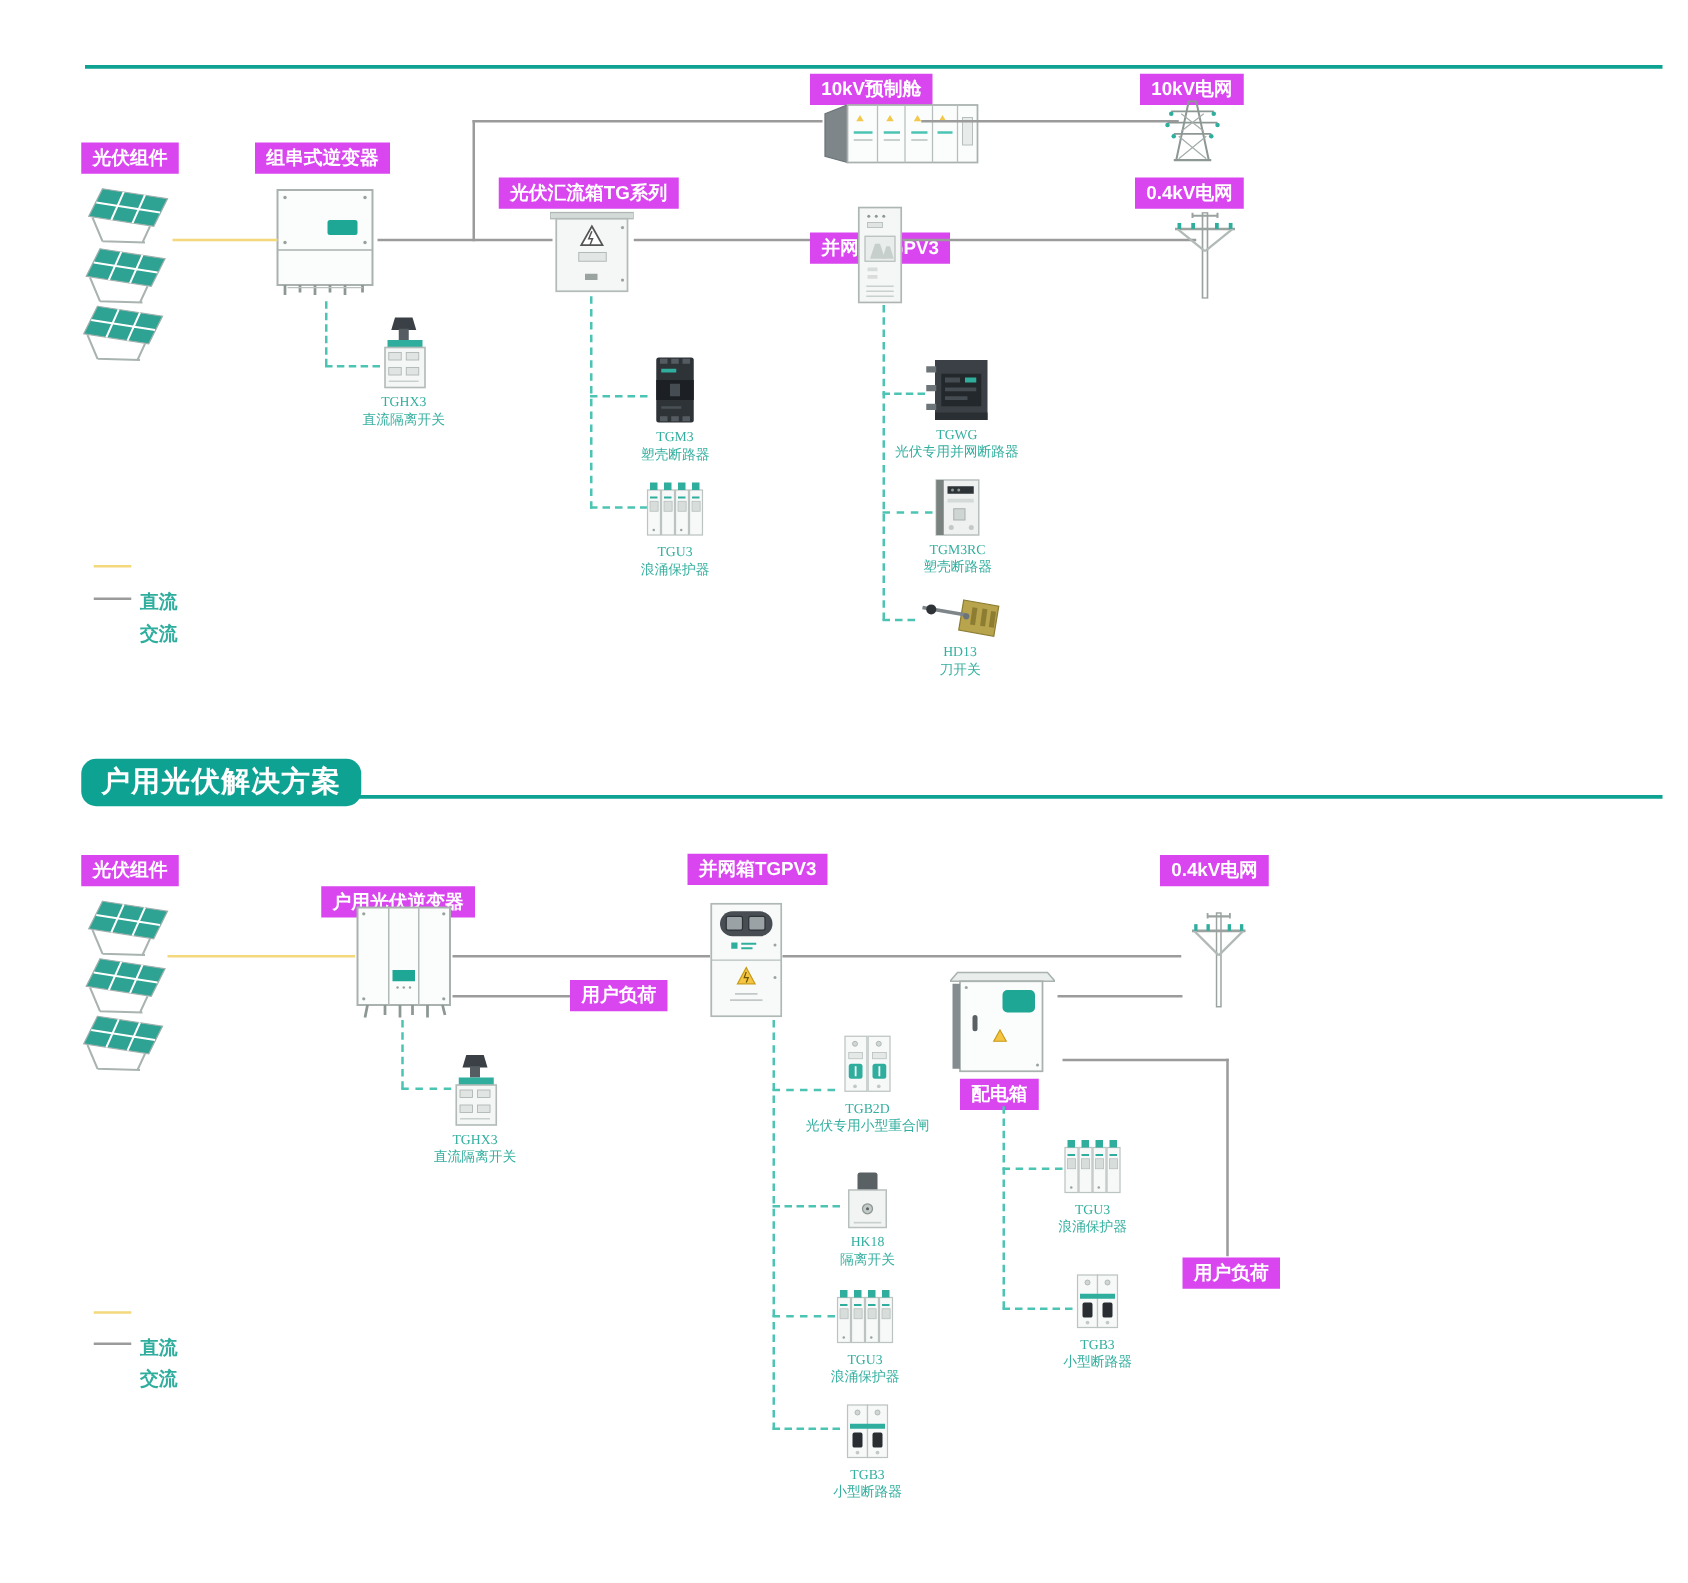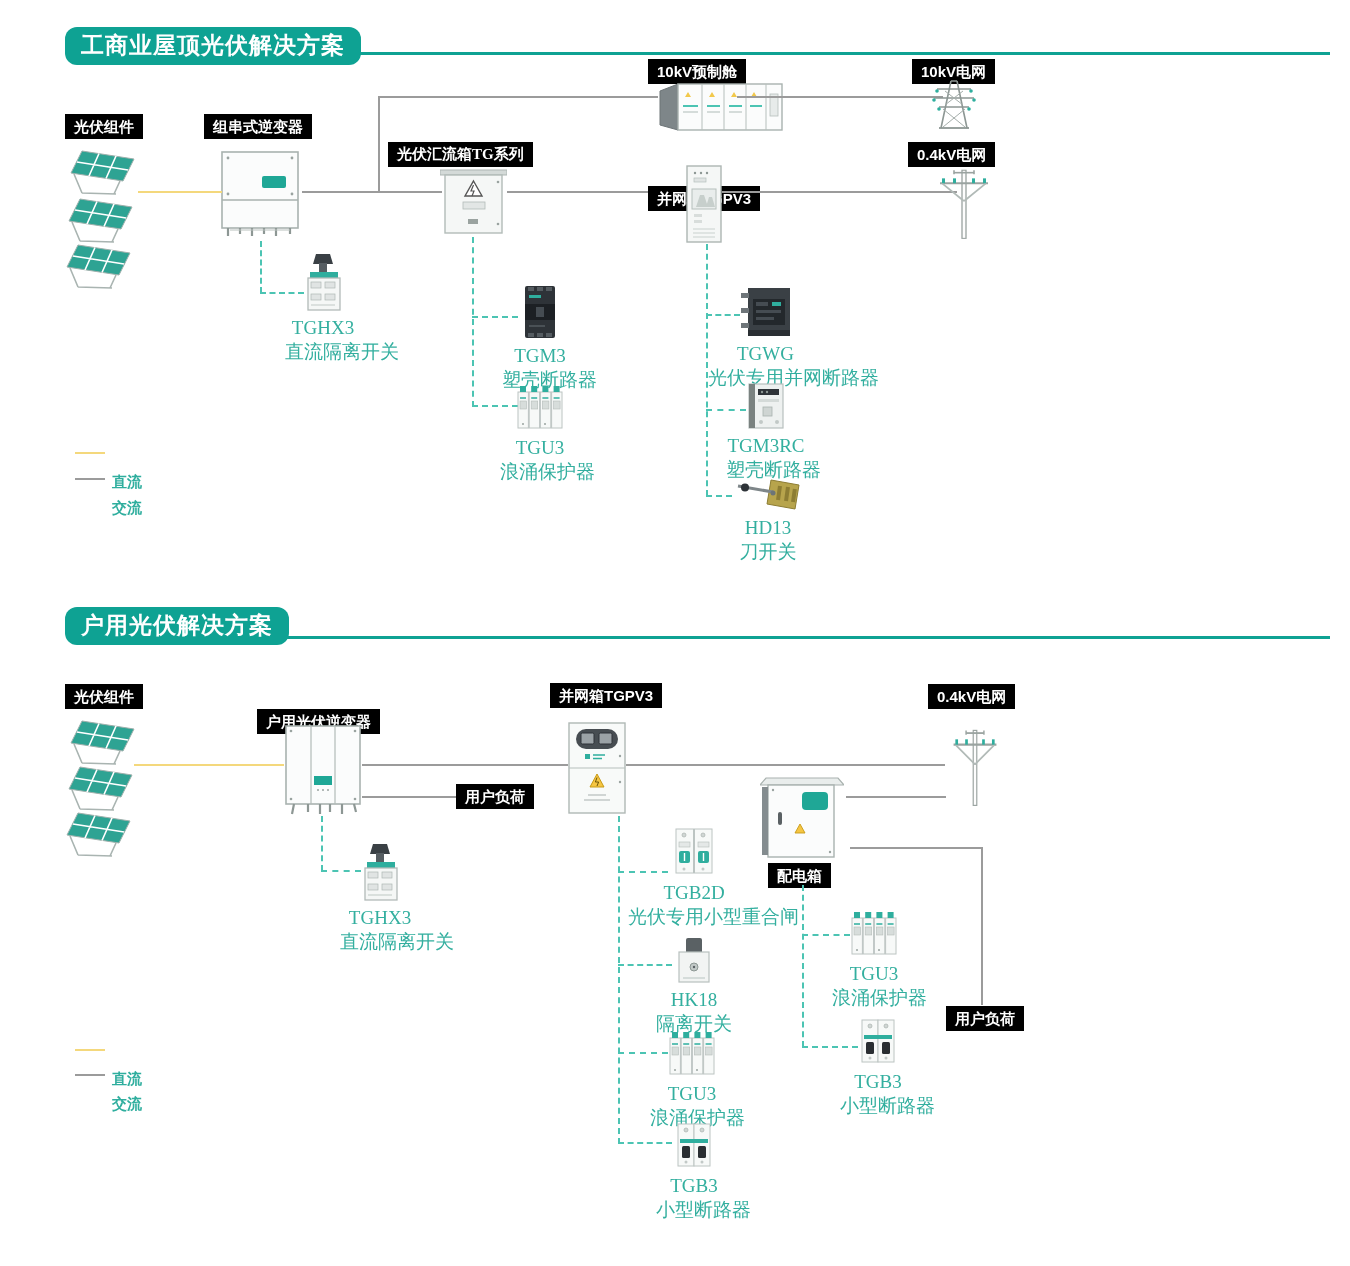--- a/index.html
+++ b/index.html
@@ -249,7 +249,6 @@
 <div id="canvas">
 
   <div class="title-line" style="left:68px;top:52px;width:1262px;"></div>
-  <div class="title-badge" style="left:65px;top:27px;">工商业屋顶光伏解决方案</div>
 
   <div class="badge" style="left:65px;top:114px;">光伏组件</div>
   <svg class="dev" style="left:70px;top:150px;" width="66" height="46">

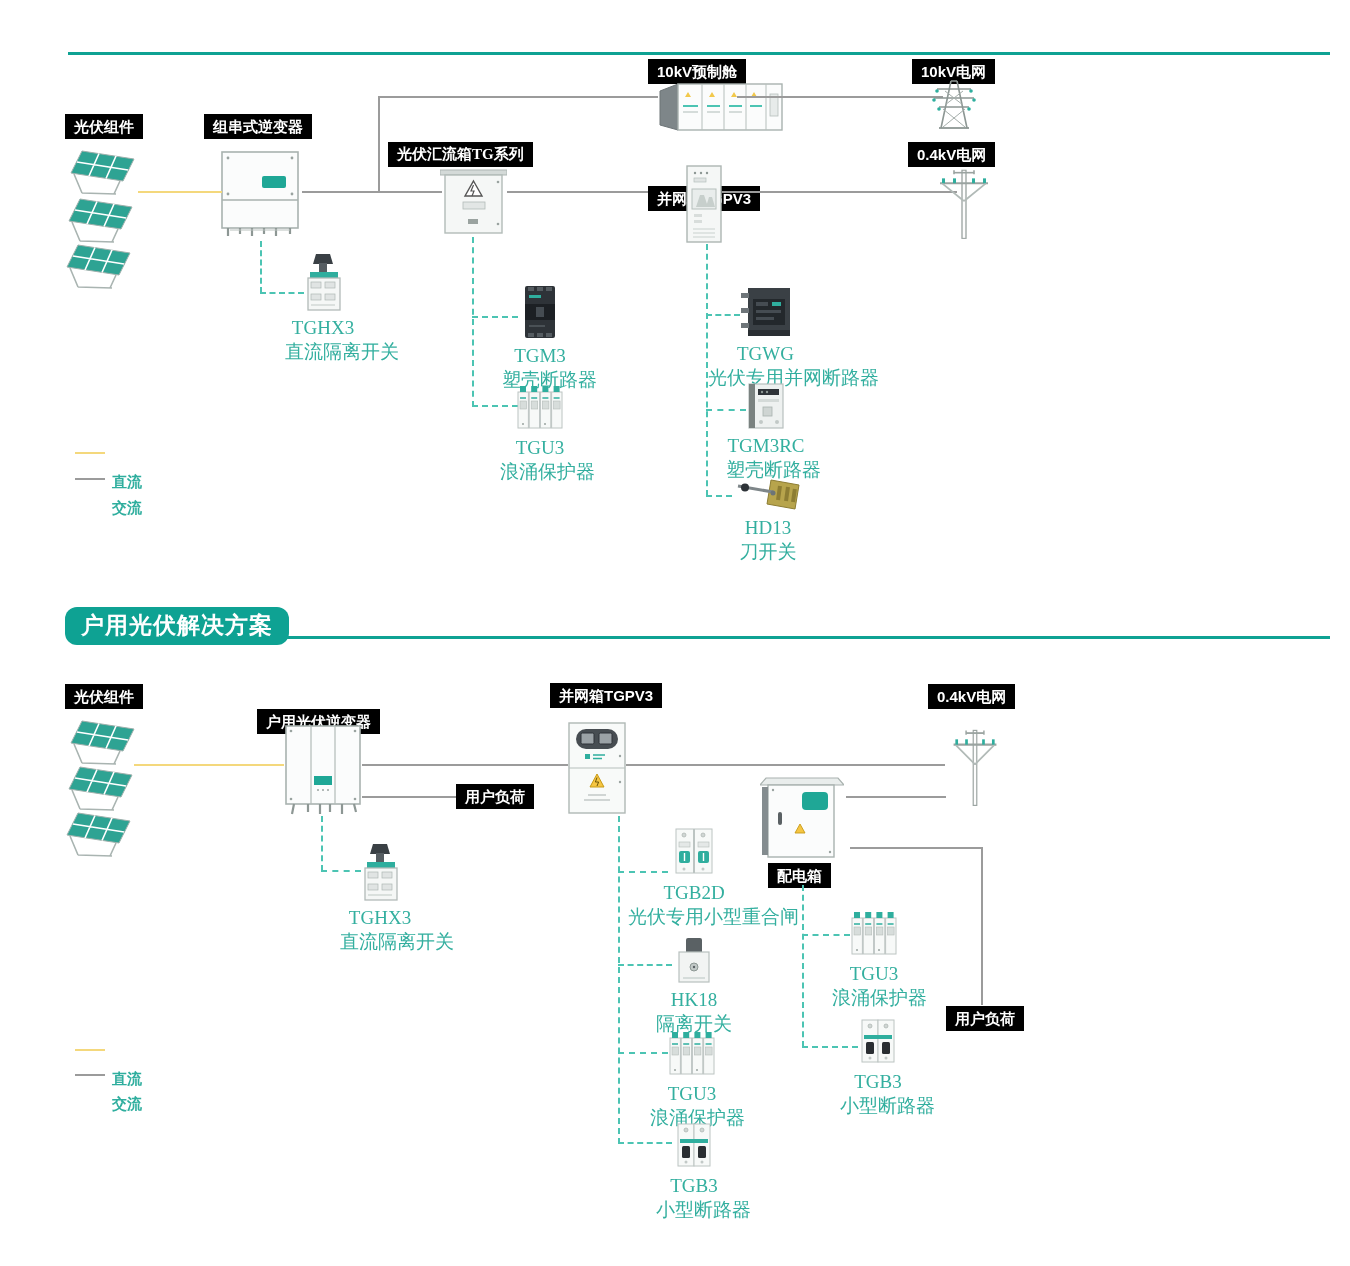--- a/index.html
+++ b/index.html
@@ -8,7 +8,7 @@
   .title-badge{position:absolute;background:#0EA293;color:#fff;font-weight:bold;
           font-size:23px;line-height:1;padding:7px 16px 8px;border-radius:12px;letter-spacing:1px;}
   .title-line{position:absolute;height:3px;background:#0EA293;}
-  .badge{position:absolute;background:#000000;color:#fff;font-weight:bold;
+  .badge{position:absolute;background:#d946ef;color:#fff;font-weight:bold;
           font-size:15px;line-height:1;padding:5px 9px;white-space:nowrap;}
   .hline{position:absolute;height:2px;background:#9B9B9B;}
   .vline{position:absolute;width:2px;background:#9B9B9B;}

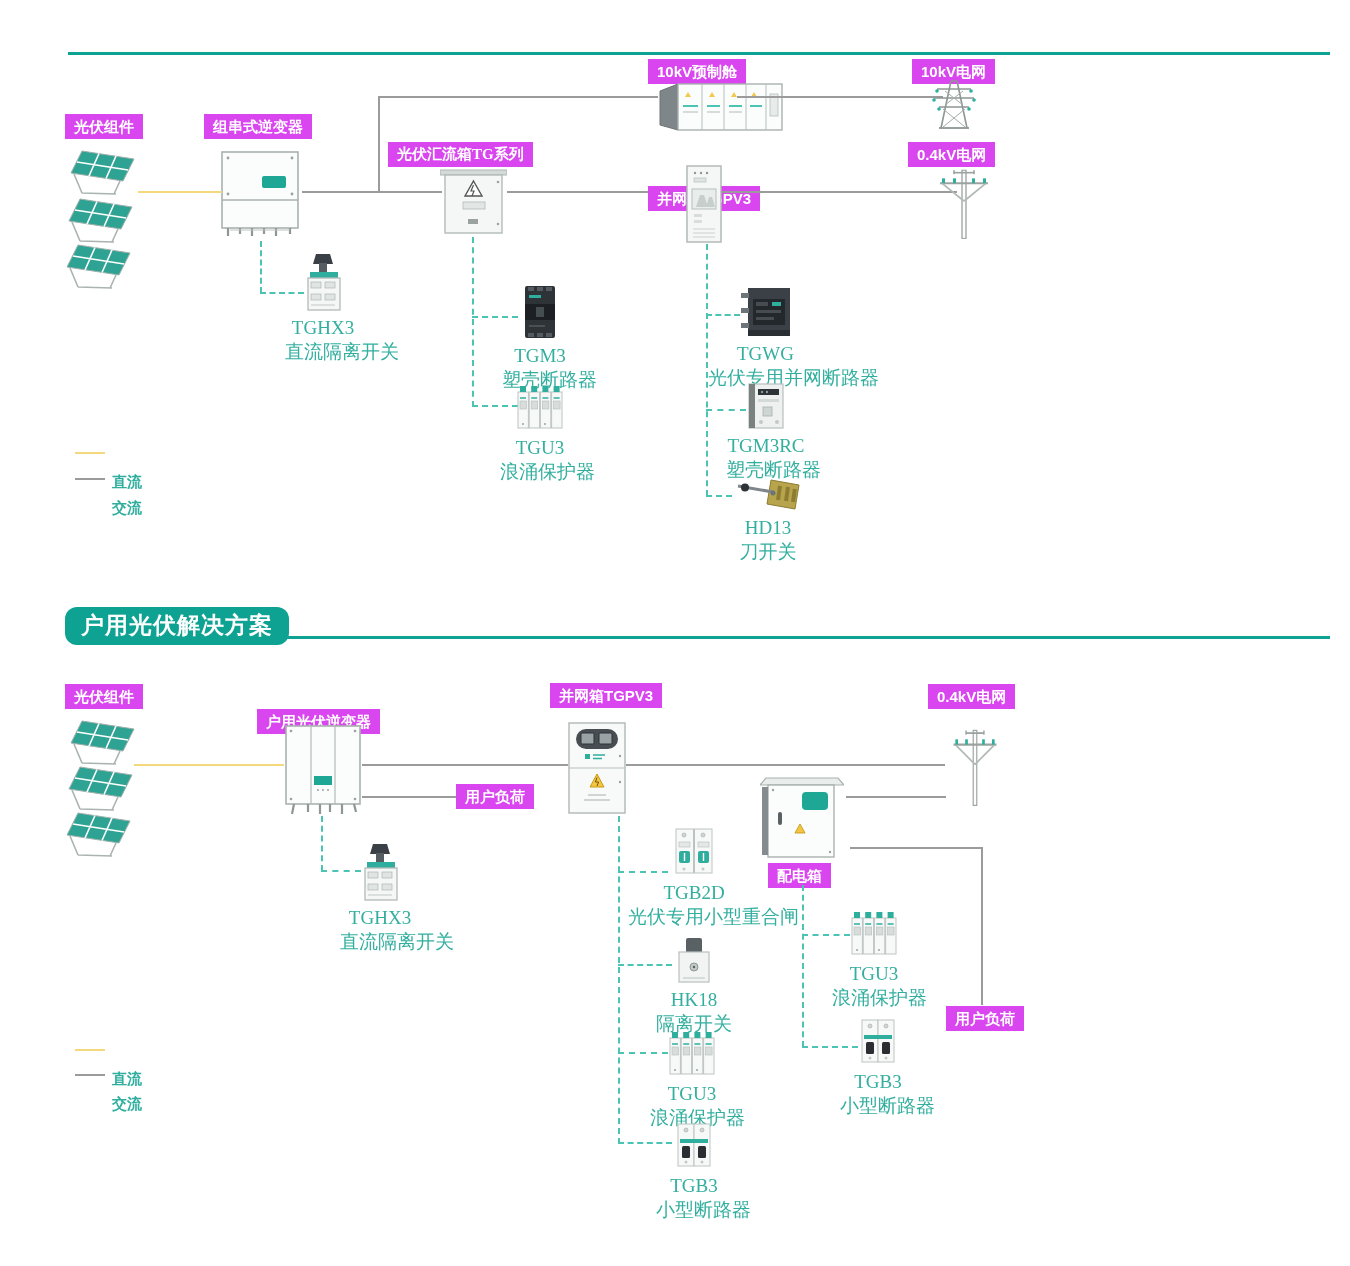--- a/index.html
+++ b/index.html
@@ -282,7 +282,7 @@
       <use href="#sym-tower"></use>
     </svg>
 
-  <div class="badge" style="left:388px;top:142px;font-family:Liberation Serif, serif;">光伏汇流箱TG系列</div>
+  <div class="badge" style="left:399px;top:142px;">光伏汇流箱TG系列</div>
   <svg class="dev" style="left:440px;top:166px;" width="67" height="71">
       <use href="#sym-combiner"></use>
     </svg>

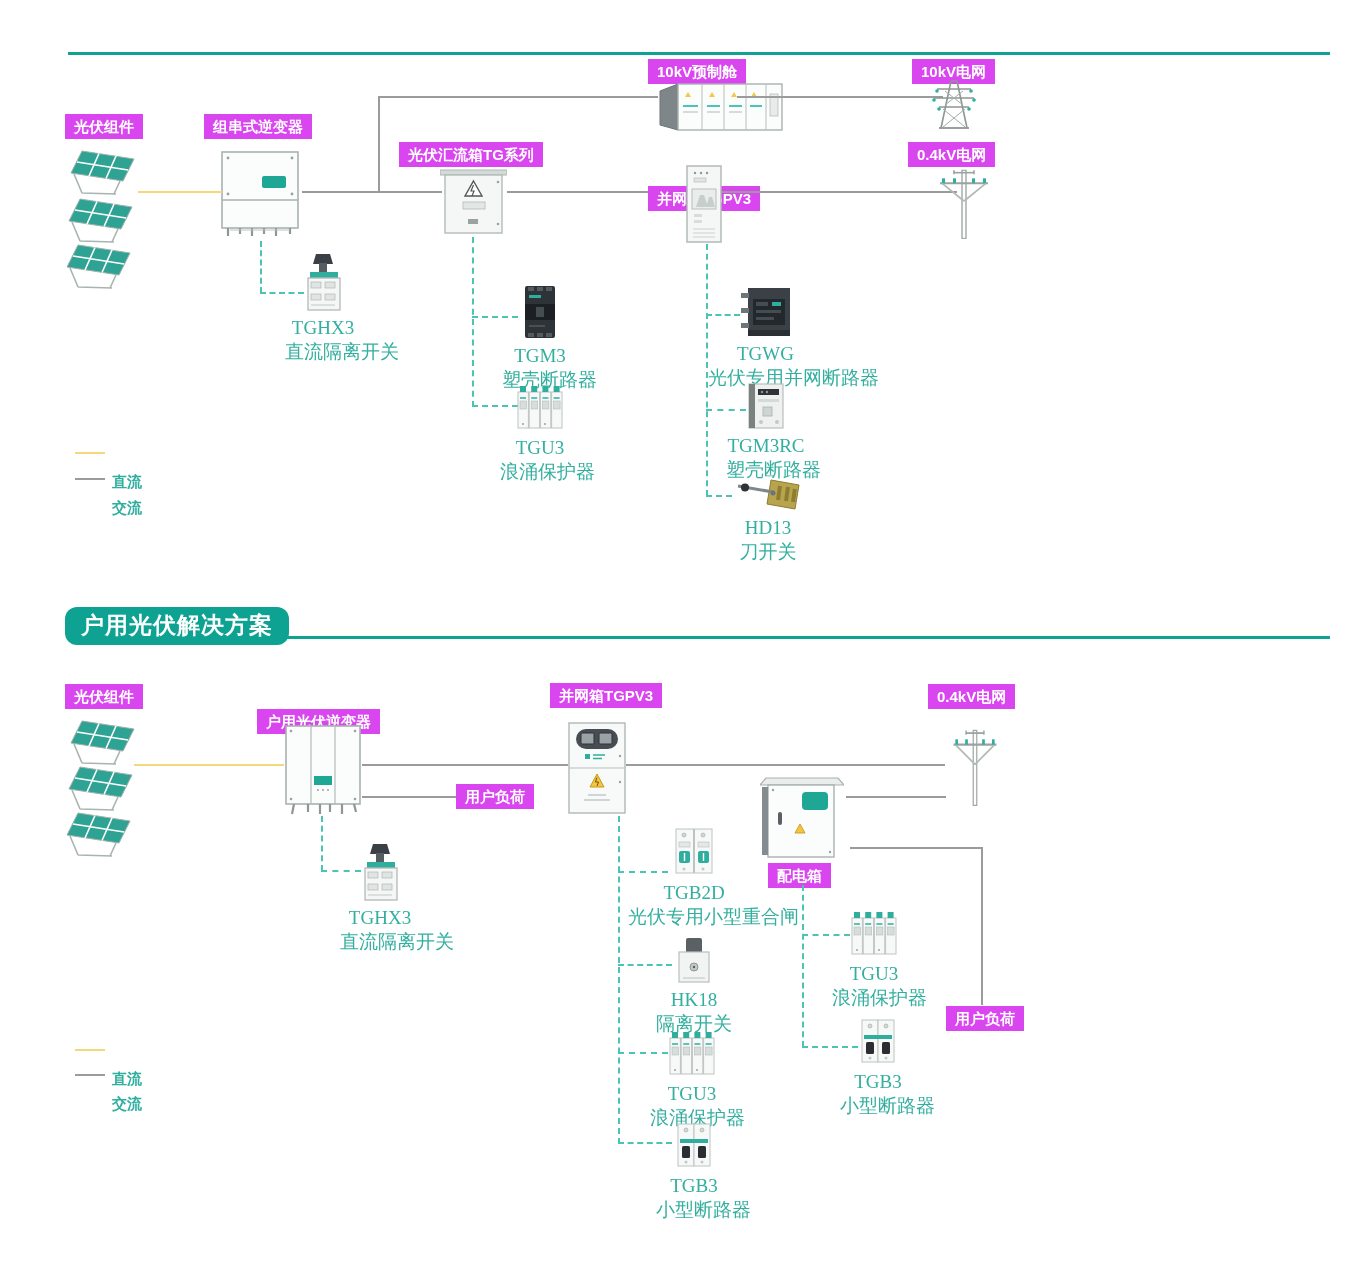--- a/index.html
+++ b/index.html
@@ -18,7 +18,7 @@
   .comp{position:absolute;text-align:center;}
   .comp svg{display:block;margin:0 auto;}
   .comp-model,.comp-desc{font-family:"Liberation Serif",serif;color:#33AF9F;
-          font-size:19px;line-height:1.25;white-space:nowrap;}
+          font-size:11px;line-height:1.25;white-space:nowrap;}
   .comp-model{margin-top:4px;}
   .legend-text{position:absolute;color:#2FAE9E;font-size:15px;font-weight:bold;
           font-family:"Liberation Sans",sans-serif;line-height:1;margin-top:28px;}

